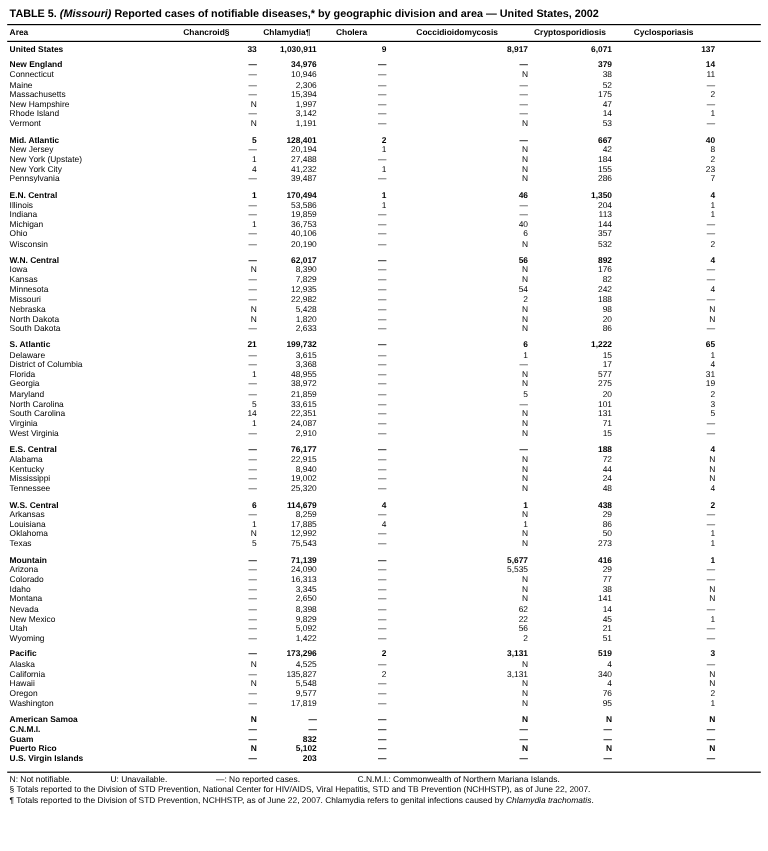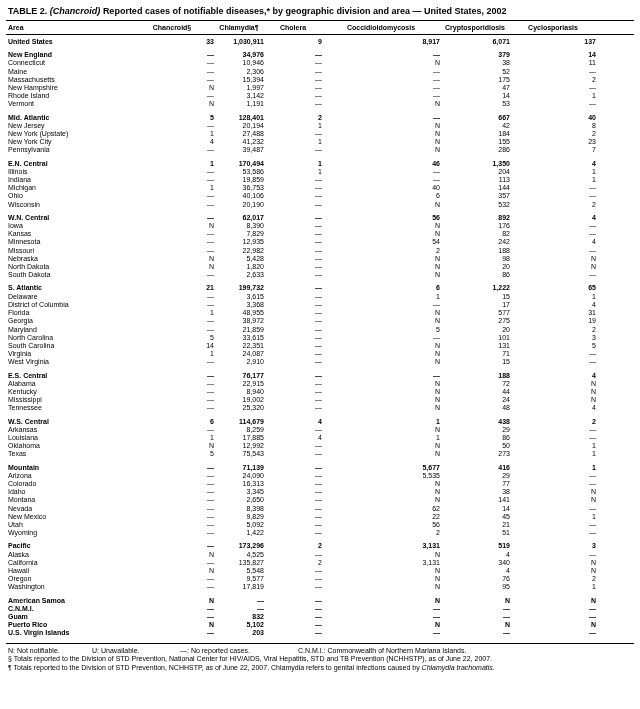--- a/index.html
+++ b/index.html
@@ -35,7 +35,7 @@
 <div class="page">
 
   <div class="title">
-    <span>TABLE 2.</span>
+    <span>TABLE 5.</span>
     <span class="cont">(Chancroid)</span>
     <span>Reported cases of notifiable diseases,* by geographic division and area — United States, 2002</span>
   </div>

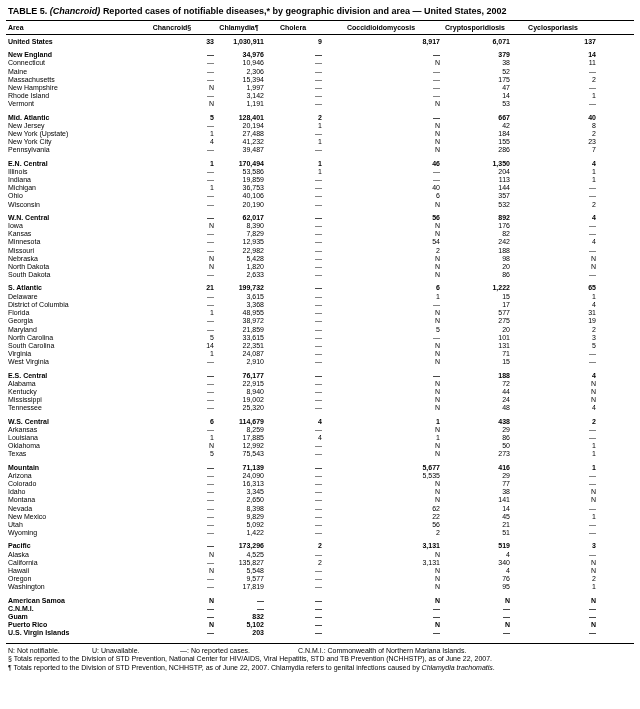--- a/index.html
+++ b/index.html
@@ -36,7 +36,7 @@
 
   <div class="title">
     <span>TABLE 5.</span>
-    <span class="cont">(Chancroid)</span>
+    <span class="cont">(Missouri)</span>
     <span>Reported cases of notifiable diseases,* by geographic division and area — United States, 2002</span>
   </div>
 

